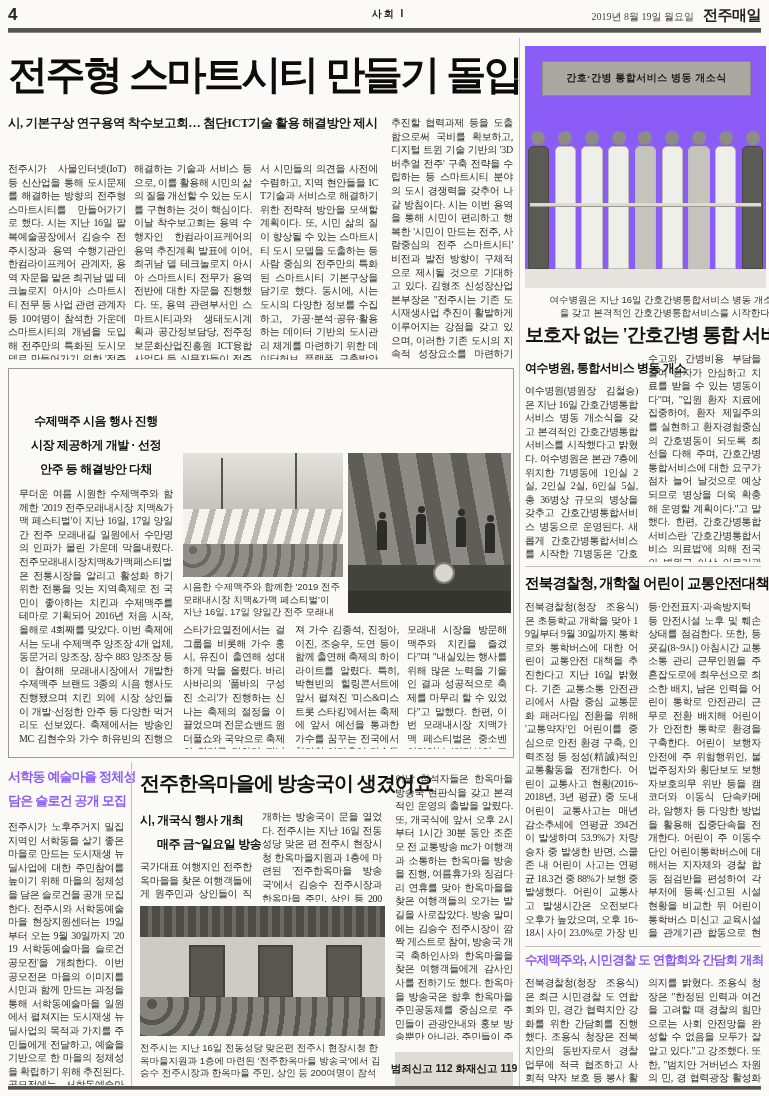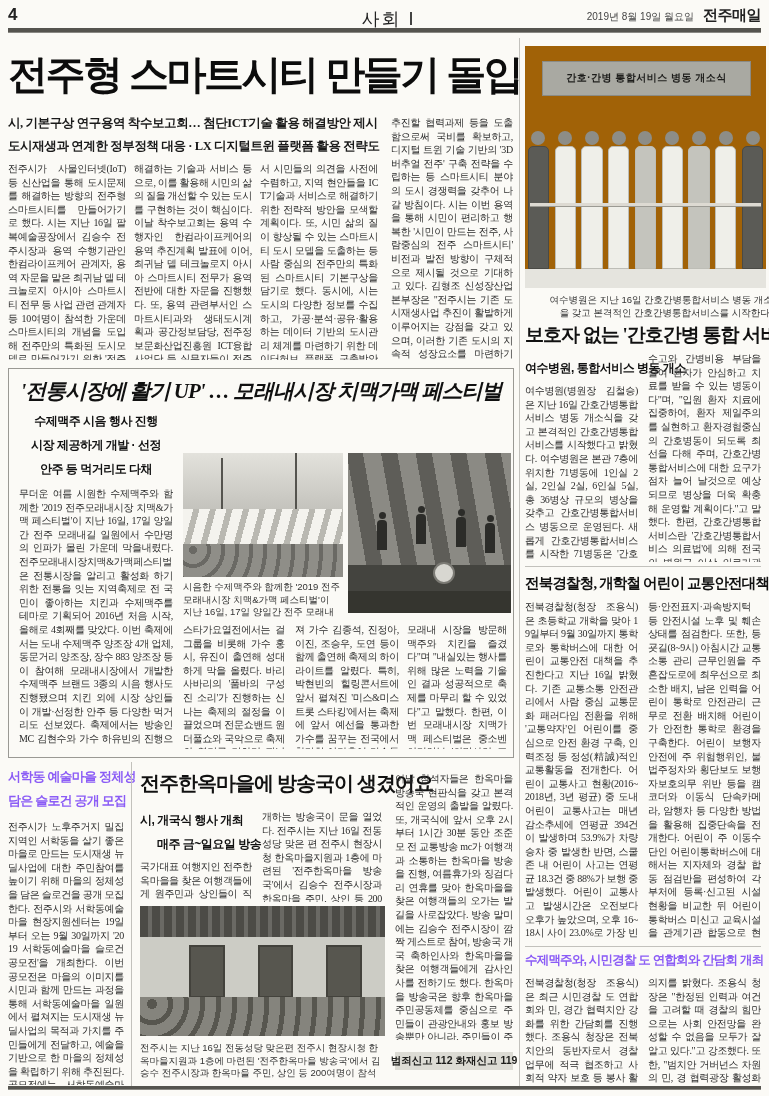--- a/index.html
+++ b/index.html
@@ -11,7 +11,7 @@
   .hrule{position:absolute;height:1px;background:#c2c1bc;}
   
   .pagenum{font-family:"Liberation Sans",sans-serif;font-weight:bold;font-size:17px;}
-  .section{font-family:"Liberation Sans",sans-serif;font-weight:normal;font-size:18px;letter-spacing:2px;margin-left:8px;}
+  .section{font-family:"Liberation Sans",sans-serif;font-weight:bold;font-size:10px;letter-spacing:2px;margin-left:8px;}
   .date{font-family:Liberation Sans, sans-serif;font-size:10px;color:#444;}
   .masthead{font-family:"Liberation Sans",sans-serif;font-weight:900;font-size:15px;letter-spacing:-0.5px;}
   .headrule{position:absolute;left:8px;right:8px;top:28px;height:4px;background:#55544f;border-bottom:1px solid #8a8984;}

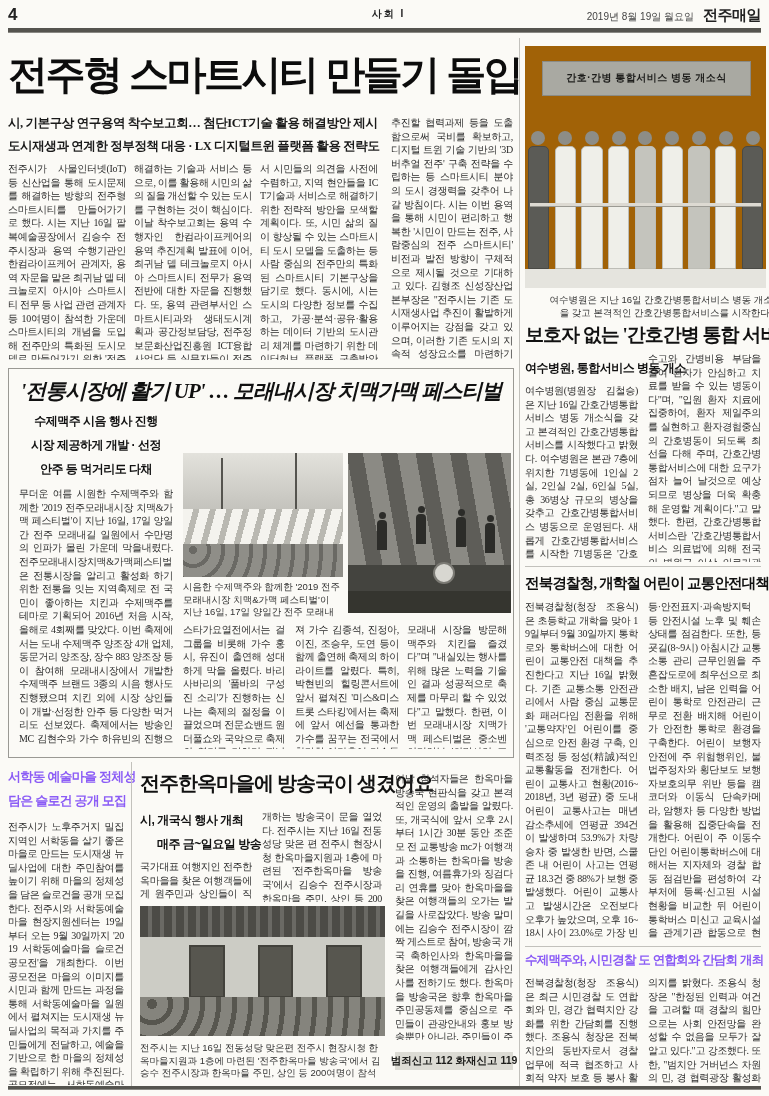--- a/index.html
+++ b/index.html
@@ -12,7 +12,7 @@
   
   .pagenum{font-family:"Liberation Sans",sans-serif;font-weight:bold;font-size:17px;}
   .section{font-family:"Liberation Sans",sans-serif;font-weight:bold;font-size:10px;letter-spacing:2px;margin-left:8px;}
-  .date{font-family:Liberation Sans, sans-serif;font-size:10px;color:#444;}
+  .date{font-family:Liberation Serif, serif;font-size:10px;color:#444;}
   .masthead{font-family:"Liberation Sans",sans-serif;font-weight:900;font-size:15px;letter-spacing:-0.5px;}
   .headrule{position:absolute;left:8px;right:8px;top:28px;height:4px;background:#55544f;border-bottom:1px solid #8a8984;}
   .footrule{position:absolute;left:8px;right:8px;top:1086px;height:3px;background:#55544f;border-bottom:1px solid #8a8984;}

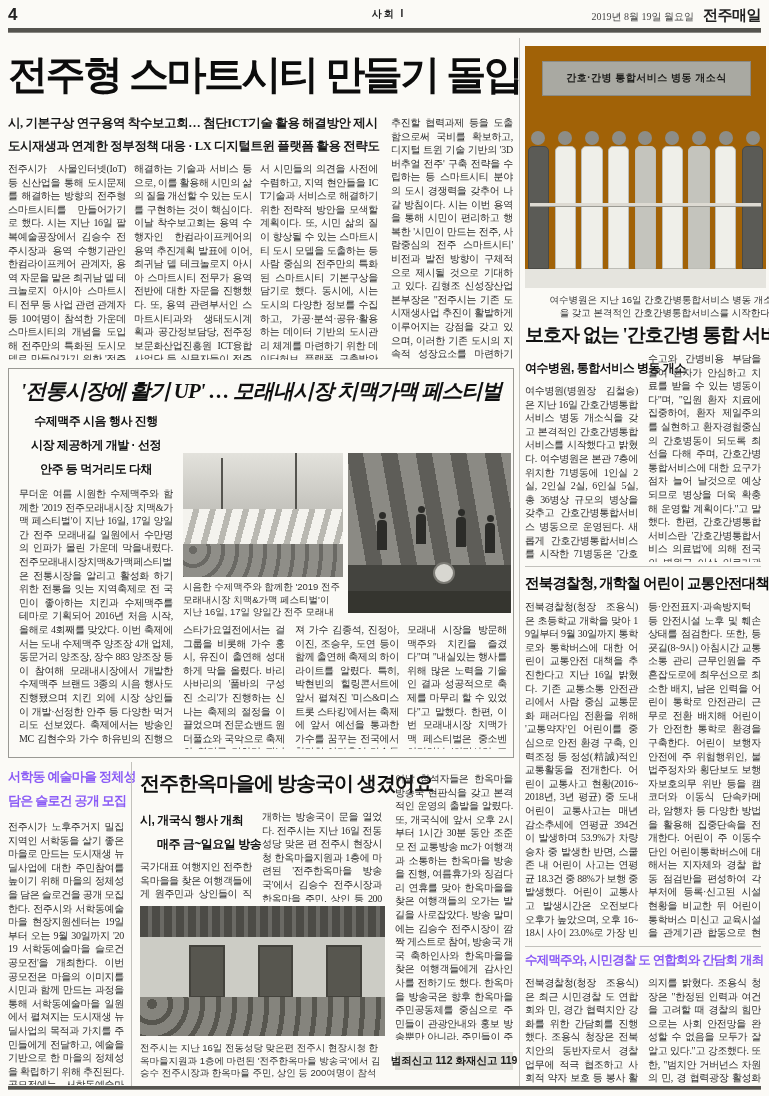--- a/index.html
+++ b/index.html
@@ -136,7 +136,7 @@
       <span>범죄신고 112 화재신고 119</span>
     </div>
 
-  <div class="photo" style="left:525px;top:46px;width:241px;height:242px;background:#a16207;">
+  <div class="photo" style="left:525px;top:46px;width:241px;height:242px;background:#8b5cf6;">
     <div class="banner">
         <span>간호·간병 통합서비스 병동 개소식</span>
       </div>

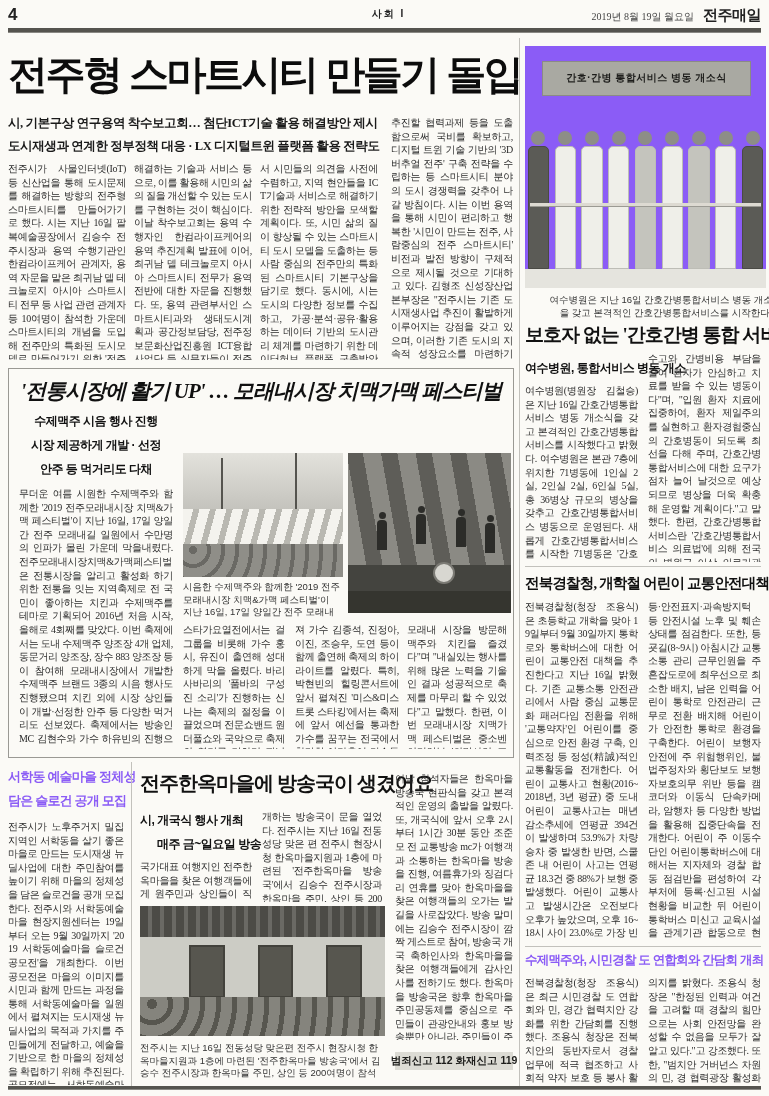--- a/index.html
+++ b/index.html
@@ -70,7 +70,6 @@
 
   <div class="abs main-headline" style="left:8px;top:48px;width:508px;">전주형 스마트시티 만들기 돌입</div>
   <div class="abs deck" style="left:8px;top:115px;">시, 기본구상 연구용역 착수보고회… 첨단ICT기술 활용 해결방안 제시</div>
-  <div class="abs deck" style="left:8px;top:138px;">도시재생과 연계한 정부정책 대응 · LX 디지털트윈 플랫폼 활용 전략도</div>
   <div class="body-col" style="left:8px;top:162px;width:118px;height:198px;">전주시가 사물인터넷(IoT) 등 신산업을 통해 도시문제를 해결하는 방향의 전주형 스마트시티를 만들어가기로 했다. 시는 지난 16일 팔복예술공장에서 김승수 전주시장과 용역 수행기관인 한컴라이프케어 관계자, 용역 자문을 맡은 최귀남 델 테크놀로지 아시아 스마트시티 전무 등 사업 관련 관계자 등 10여명이 참석한 가운데 스마트시티의 개념을 도입해 전주만의 특화된 도시모델로 만들어가기 위한 '전주시 스마트시티 조성 기본구상 연구용역'의 착수보고회를 개최했다. 스마트시티는 지능정보기술, 통신, 데이터과학 등 다양한 ICT기술의 융합을 통해 도시문제를 효율적으로</div>
   <div class="body-col" style="left:134px;top:162px;width:118px;height:198px;">해결하는 기술과 서비스 등으로, 이를 활용해 시민의 삶의 질을 개선할 수 있는 도시를 구현하는 것이 핵심이다. 이날 착수보고회는 용역 수행자인 한컴라이프케어의 용역 추진계획 발표에 이어, 최귀남 델 테크놀로지 아시아 스마트시티 전무가 용역 전반에 대한 자문을 진행했다. 또, 용역 관련부서인 스마트시티과와 생태도시계획과 공간정보담당, 전주정보문화산업진흥원 ICT융합사업단 등 실무자들이 전주시 스마트시티 발전방향에 대한 다양한 의견을 교환했다. 시는 올 연말까지 추진되는 이번 용역을 통해 스마트시티 조성에 앞</div>
   <div class="body-col" style="left:260px;top:162px;width:118px;height:198px;">서 시민들의 의견을 사전에 수렴하고, 지역 현안들을 ICT기술과 서비스로 해결하기 위한 전략적 방안을 모색할 계획이다. 또, 시민 삶의 질이 향상될 수 있는 스마트시티 도시 모델을 도출하는 등 사람 중심의 전주만의 특화된 스마트시티 기본구상을 담기로 했다. 동시에, 시는 도시의 다양한 정보를 수집하고, 가공·분석·공유·활용하는 데이터 기반의 도시관리 체계를 마련하기 위한 데이터허브 플랫폼 구축방안도 제시할 예정이다. 나아가, 시는 이번 용역을 토대로 국토교통부 '제3차 스마트도시 종합계획'과 연계한 국가공모과제를 발굴하고, 국토정보공사(이하 'LX')와</div>

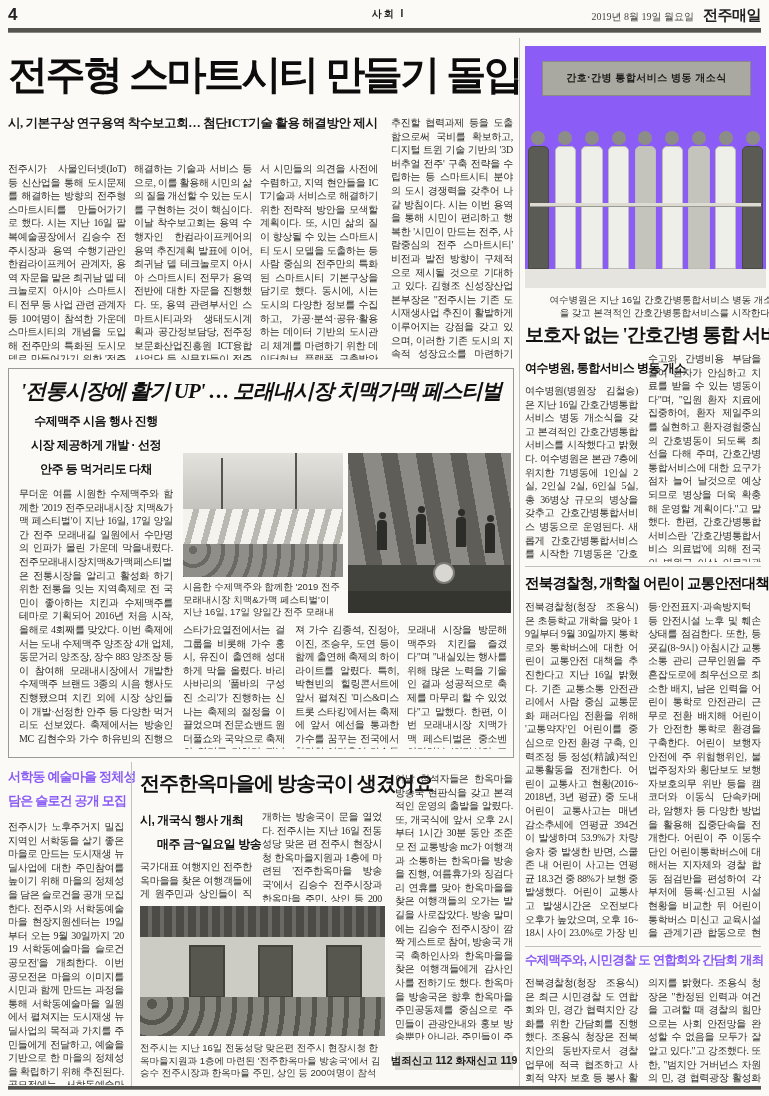--- a/index.html
+++ b/index.html
@@ -76,7 +76,6 @@
   <div class="body-col" style="left:391px;top:116px;width:122px;height:244px;">추진할 협력과제 등을 도출함으로써 국비를 확보하고, 디지털 트윈 기술 기반의 '3D 버추얼 전주' 구축 전략을 수립하는 등 스마트시티 분야의 도시 경쟁력을 갖추어 나갈 방침이다. 시는 이번 용역을 통해 시민이 편리하고 행복한 '시민이 만드는 전주, 사람중심의 전주 스마트시티' 비전과 발전 방향이 구체적으로 제시될 것으로 기대하고 있다. 김형조 신성장산업본부장은 "전주시는 기존 도시재생사업 추진이 활발하게 이루어지는 강점을 갖고 있으며, 이러한 기존 도시의 지속적 성장요소를 마련하기 위해서는 환경적 변화에 따른 문제 진단과 해결방안이 필요하다"라며 "이번 용역을 통해 스마트시티 기술을 활용해 다양한 도시 문제를 해결하고, 기존 도시의 지속적 성장기반을 구축하는 전략을 마련하겠다"고 말했다. /송호철 기자</div>
 
   <div class="fest-box">
-    <div class="abs serif-head" style="left:0;right:0;top:8px;text-align:center;font-size:21px;font-style:italic;letter-spacing:-1px;white-space:nowrap;">'전통시장에 활기 UP' … 모래내시장 치맥가맥 페스티벌</div>
     <div class="abs kicker" style="left:10px;top:44px;width:154px;text-align:center;">수제맥주 시음 행사 진행</div>
     <div class="abs kicker" style="left:10px;top:68px;width:154px;text-align:center;">시장 제공하게 개발 · 선정</div>
     <div class="abs kicker" style="left:10px;top:92px;width:154px;text-align:center;">안주 등 먹거리도 다채</div>

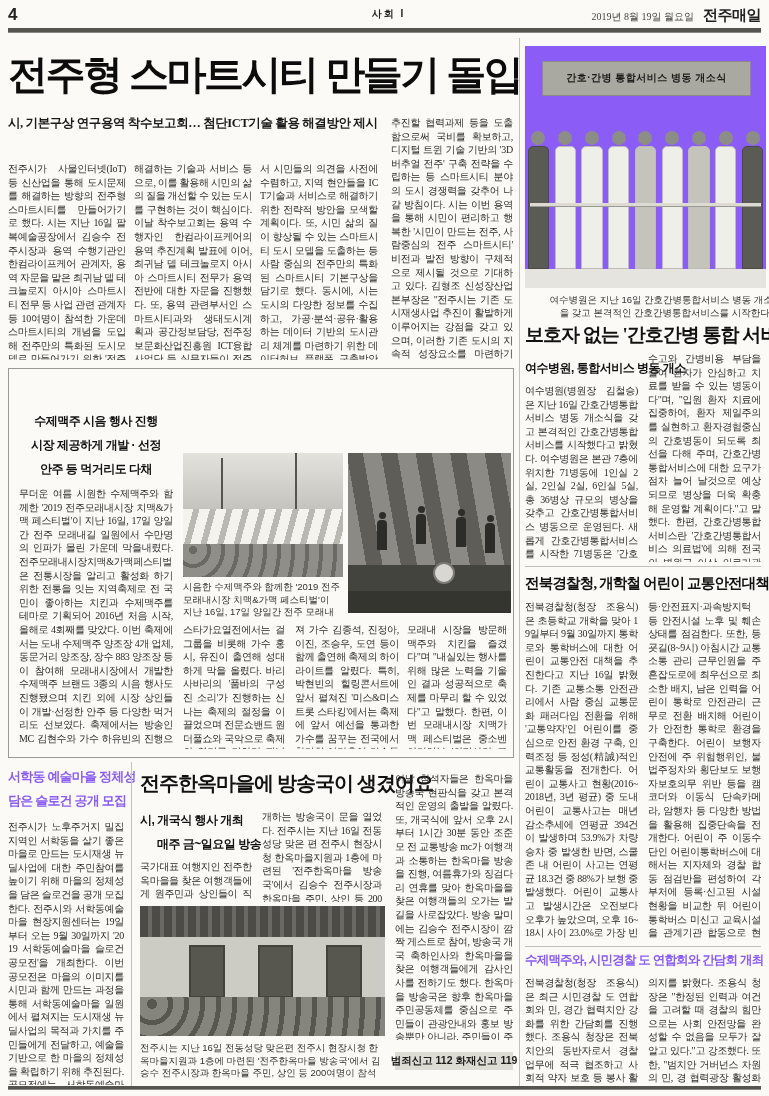--- a/index.html
+++ b/index.html
@@ -78,7 +78,7 @@
   <div class="fest-box">
     <div class="abs kicker" style="left:10px;top:44px;width:154px;text-align:center;">수제맥주 시음 행사 진행</div>
     <div class="abs kicker" style="left:10px;top:68px;width:154px;text-align:center;">시장 제공하게 개발 · 선정</div>
-    <div class="abs kicker" style="left:10px;top:92px;width:154px;text-align:center;">안주 등 먹거리도 다채</div>
+    <div class="abs kicker" style="left:10px;top:92px;width:154px;text-align:center;">안주 등 해결방안 다채</div>
     <div class="body-col" style="left:10px;top:118px;width:154px;height:260px;">무더운 여름 시원한 수제맥주와 함께한 '2019 전주모래내시장 치맥&amp;가맥 페스티벌'이 지난 16일, 17일 양일간 전주 모래내길 일원에서 수만명의 인파가 몰린 가운데 막을내렸다. 전주모래내시장치맥&amp;가맥페스티벌은 전통시장을 알리고 활성화 하기 위한 전통을 잇는 지역축제로 전 국민이 좋아하는 치킨과 수제맥주를 테마로 기획되어 2016년 처음 시작, 올해로 4회째를 맞았다. 이번 축제에서는 도내 수제맥주 양조장 4개 업체, 동문거리 양조장, 장수 883 양조장 등이 참여해 모래내시장에서 개발한 수제맥주 브랜드 3종의 시음 행사도 진행됐으며 치킨 외에 시장 상인들이 개발·선정한 안주 등 다양한 먹거리도 선보였다. 축제에서는 방송인 MC 김현수와 가수 하유빈의 진행으로 유명연예인들이 대거 참여해 화려한 퍼포먼</div>
 
     <div class="photo" style="left:174px;top:84px;width:160px;height:124px;">

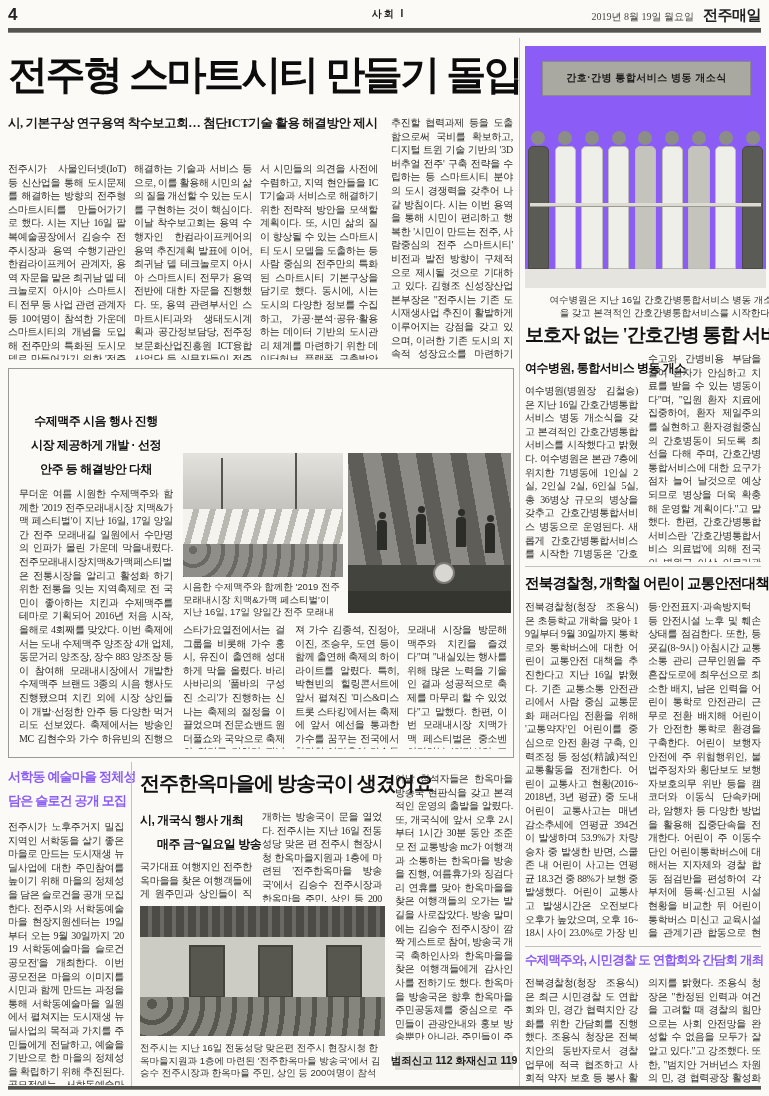--- a/index.html
+++ b/index.html
@@ -53,7 +53,7 @@
   .door{position:absolute;top:30%;width:13%;height:38%;background:#57564f;border:2px solid #43423c;}
   .hanok-crowd{position:absolute;left:0;bottom:0;width:100%;height:30%;background:repeating-radial-gradient(circle at 12px 7px,#57564f 0 5px,#85847d 5px 16px);}
   
-  .emg{position:absolute;left:395px;top:1052px;width:118px;height:18px;background:#dcdbd4;display:flex;align-items:center;justify-content:center;font-family:"Liberation Sans",sans-serif;font-weight:bold;font-size:10.5px;color:#1c1c1a;white-space:nowrap;}
+  .emg{position:absolute;left:395px;top:1052px;width:118px;height:34px;background:#dcdbd4;display:flex;align-items:center;justify-content:center;font-family:"Liberation Sans",sans-serif;font-weight:bold;font-size:10.5px;color:#1c1c1a;white-space:nowrap;}
 </style>
 </head>
 <body>

